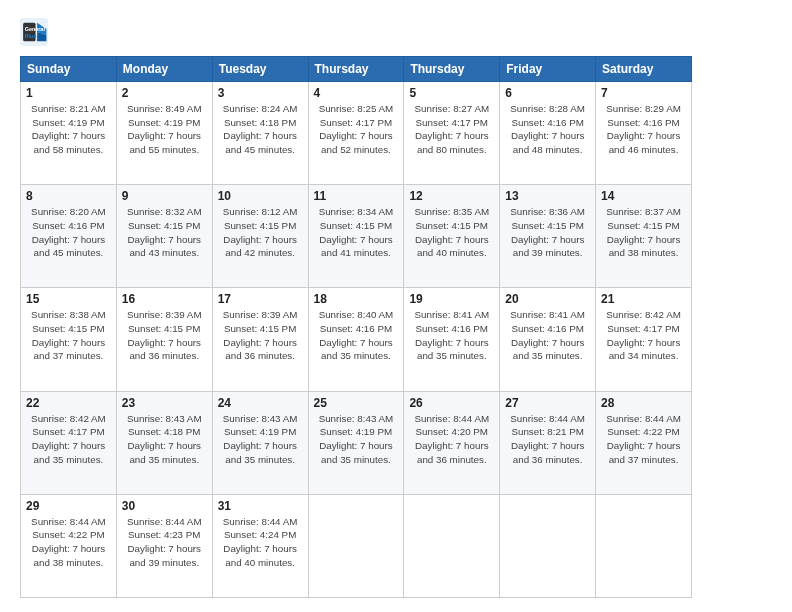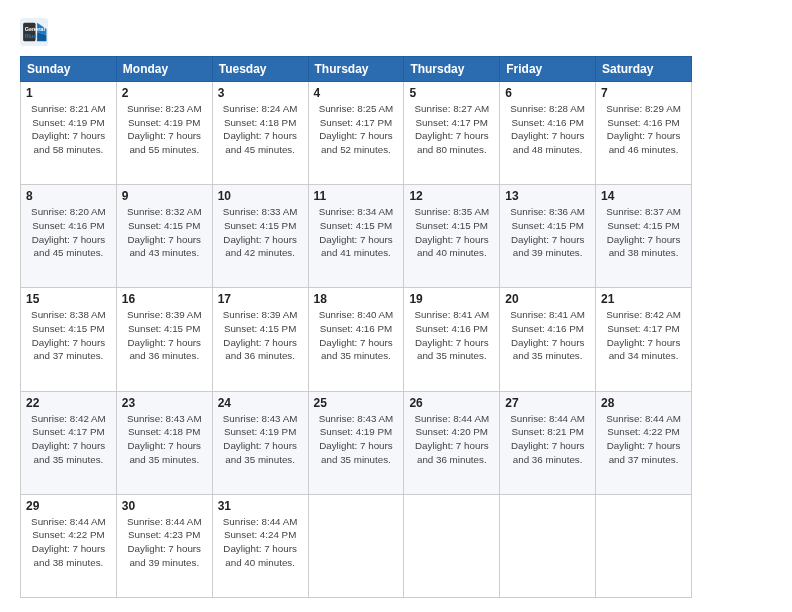--- a/index.html
+++ b/index.html
@@ -148,7 +148,7 @@
           <td>
         <span class="day-num">2</span>
         <div class="day-info">
-          <span>Sunrise: 8:23 AM</span><br>
+          <span>Sunrise: 8:49 AM</span><br>
           <span>Sunset: 4:19 PM</span><br>
           <span>Daylight: 7 hours</span><br>
           <span>and 55 minutes.</span>

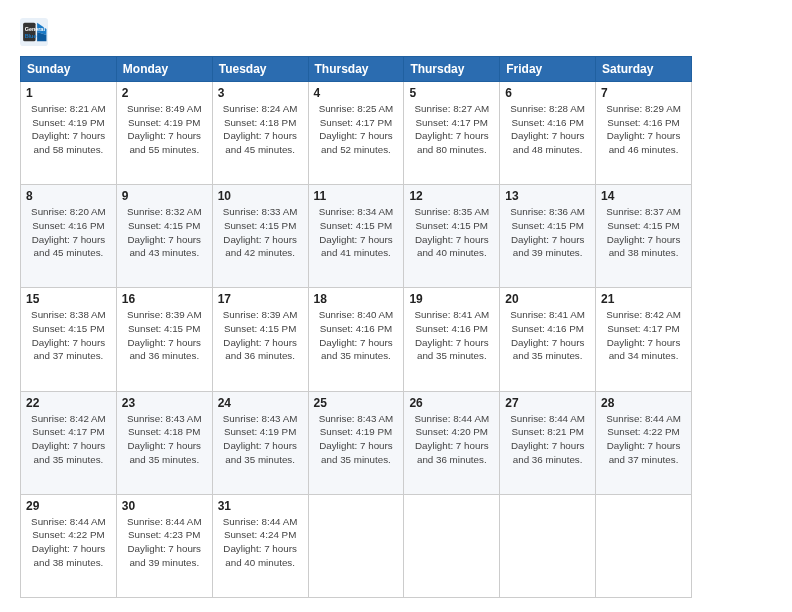--- a/index.html
+++ b/index.html
@@ -222,7 +222,7 @@
           <td>
         <span class="day-num">10</span>
         <div class="day-info">
-          <span>Sunrise: 8:33 AM</span><br>
+          <span>Sunrise: 8:12 AM</span><br>
           <span>Sunset: 4:15 PM</span><br>
           <span>Daylight: 7 hours</span><br>
           <span>and 42 minutes.</span>

